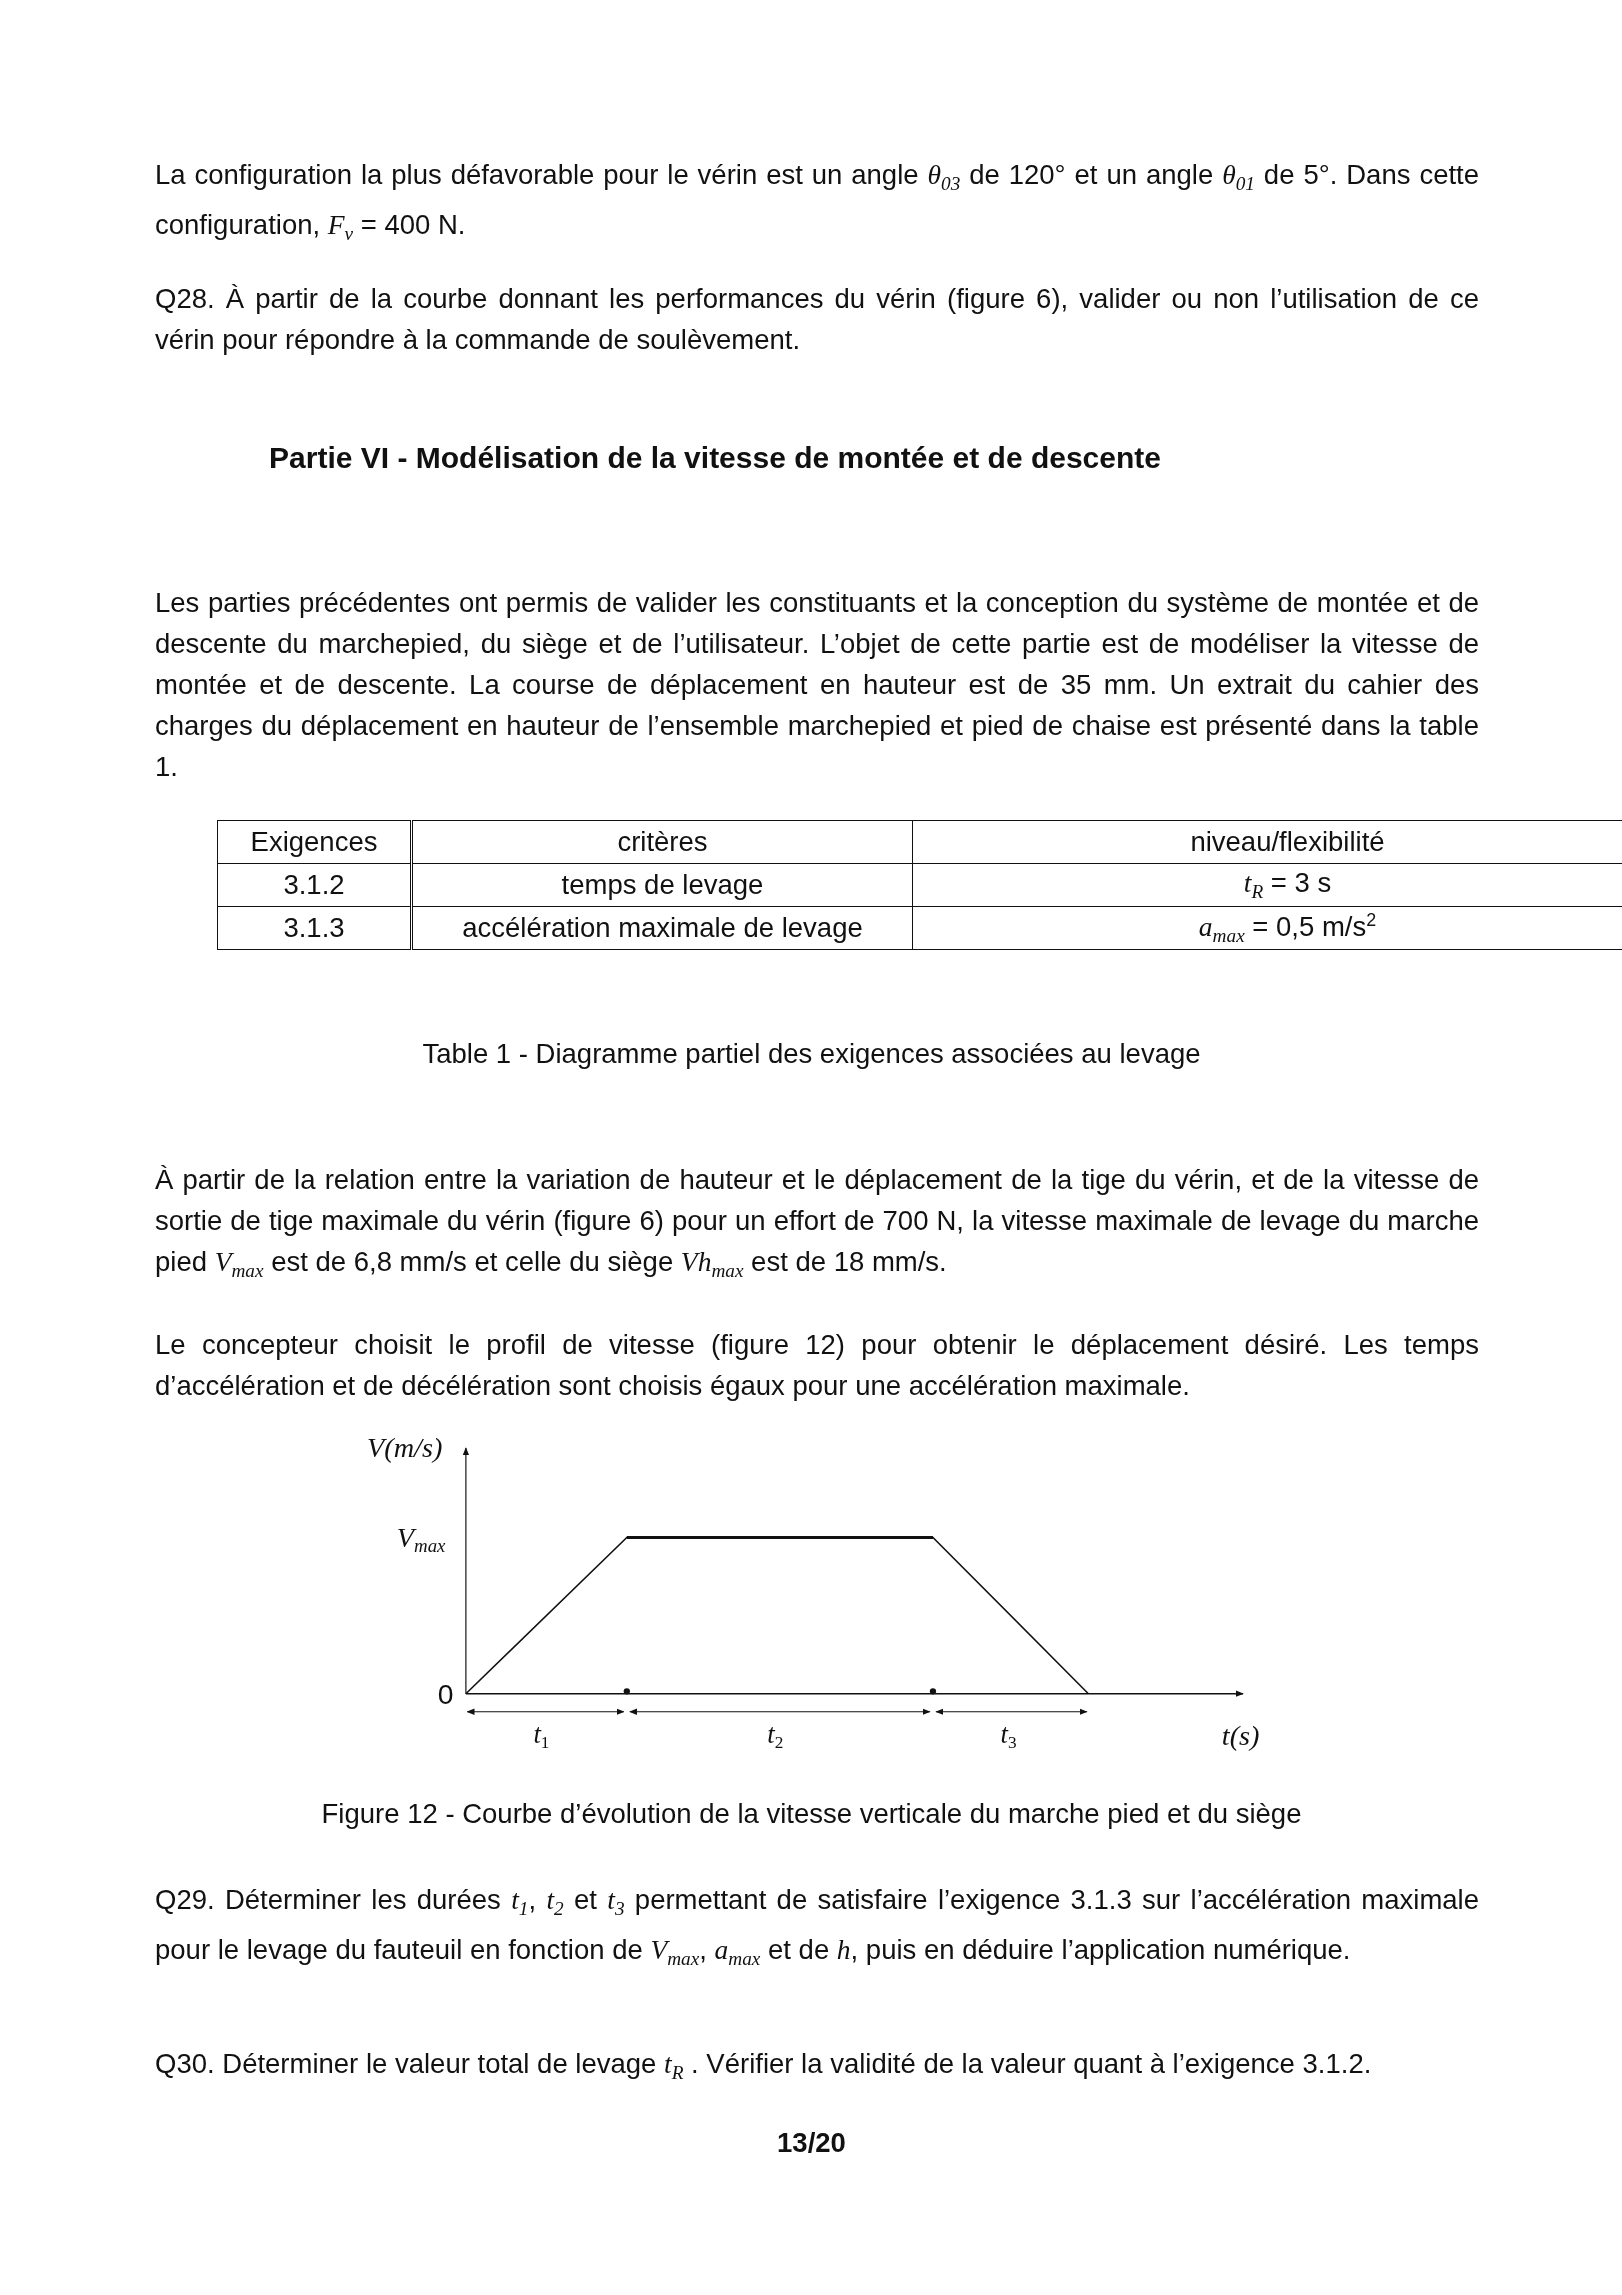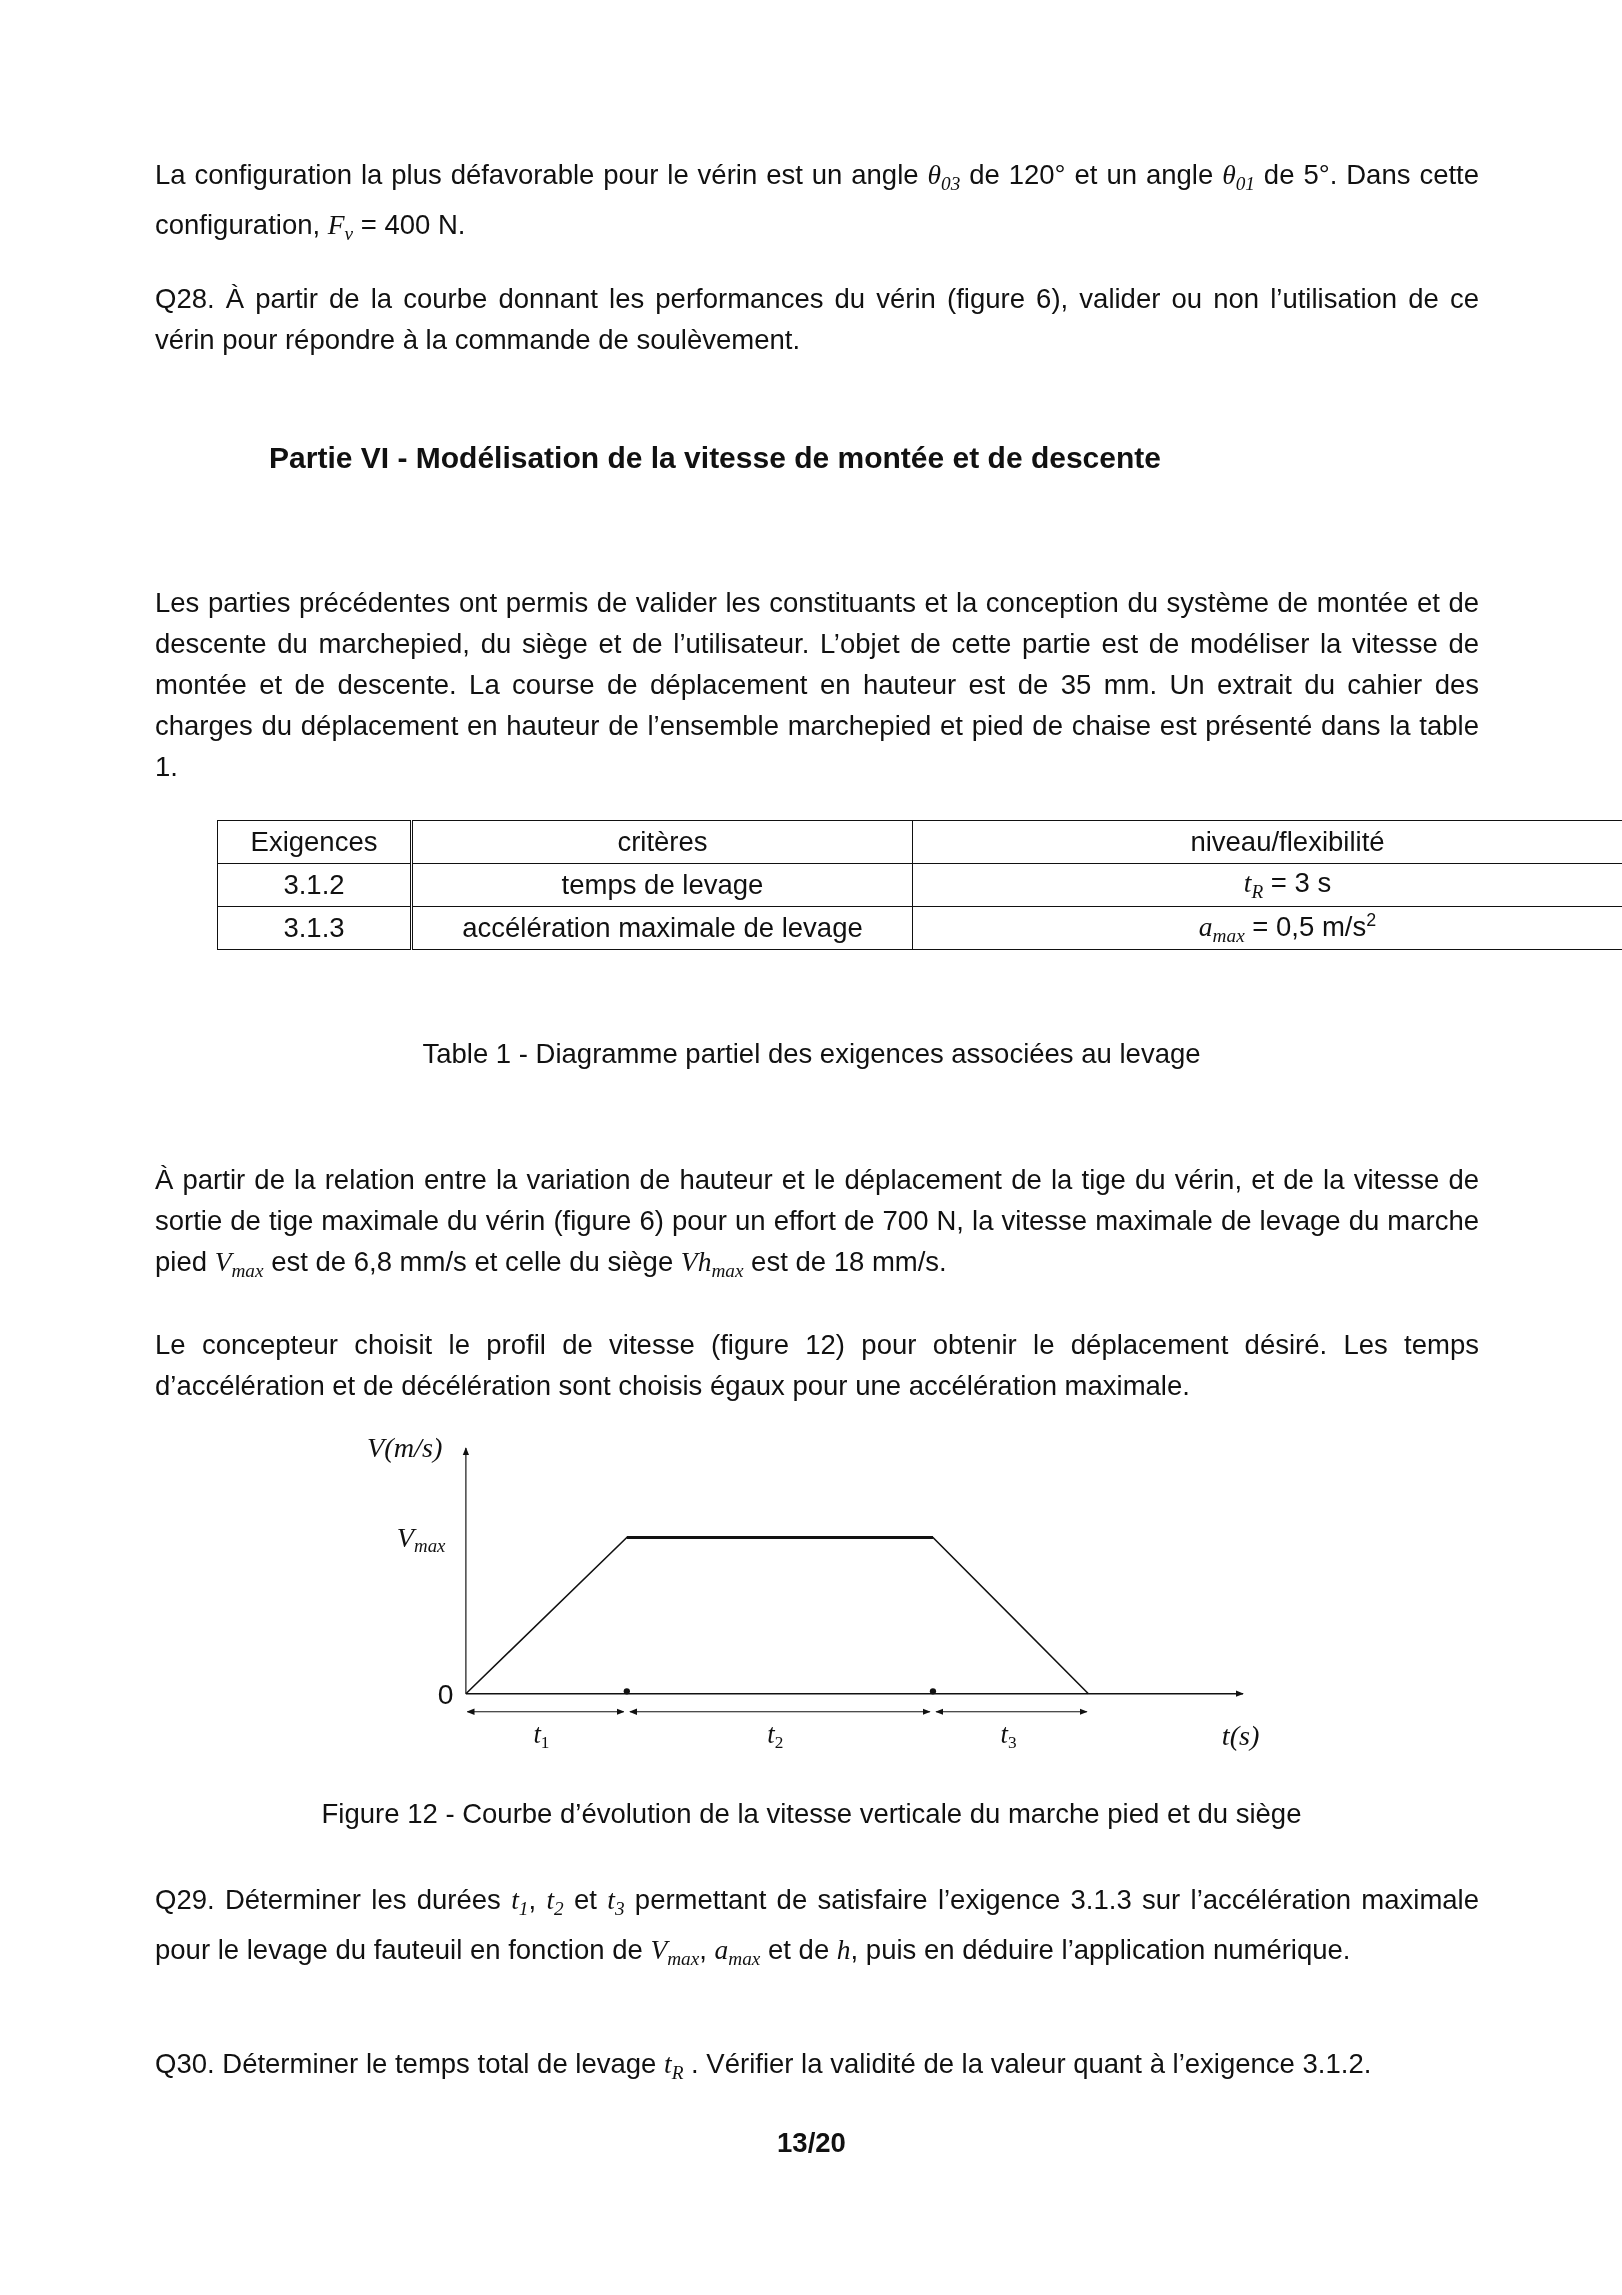--- a/index.html
+++ b/index.html
@@ -112,7 +112,7 @@
 </div>
 
 <div class="p" style="top:2043px;">
-  <b>Q30.</b><span> Déterminer le temps total de levage </span><span class="m">t</span><span class="m sub">R</span><span> . Vérifier la validité de la valeur quant à l’exigence 3.1.2.</span>
+  <b>Q30.</b><span> Déterminer le valeur total de levage </span><span class="m">t</span><span class="m sub">R</span><span> . Vérifier la validité de la valeur quant à l’exigence 3.1.2.</span>
 </div>
 
 <div class="pagenum">13/20</div>

